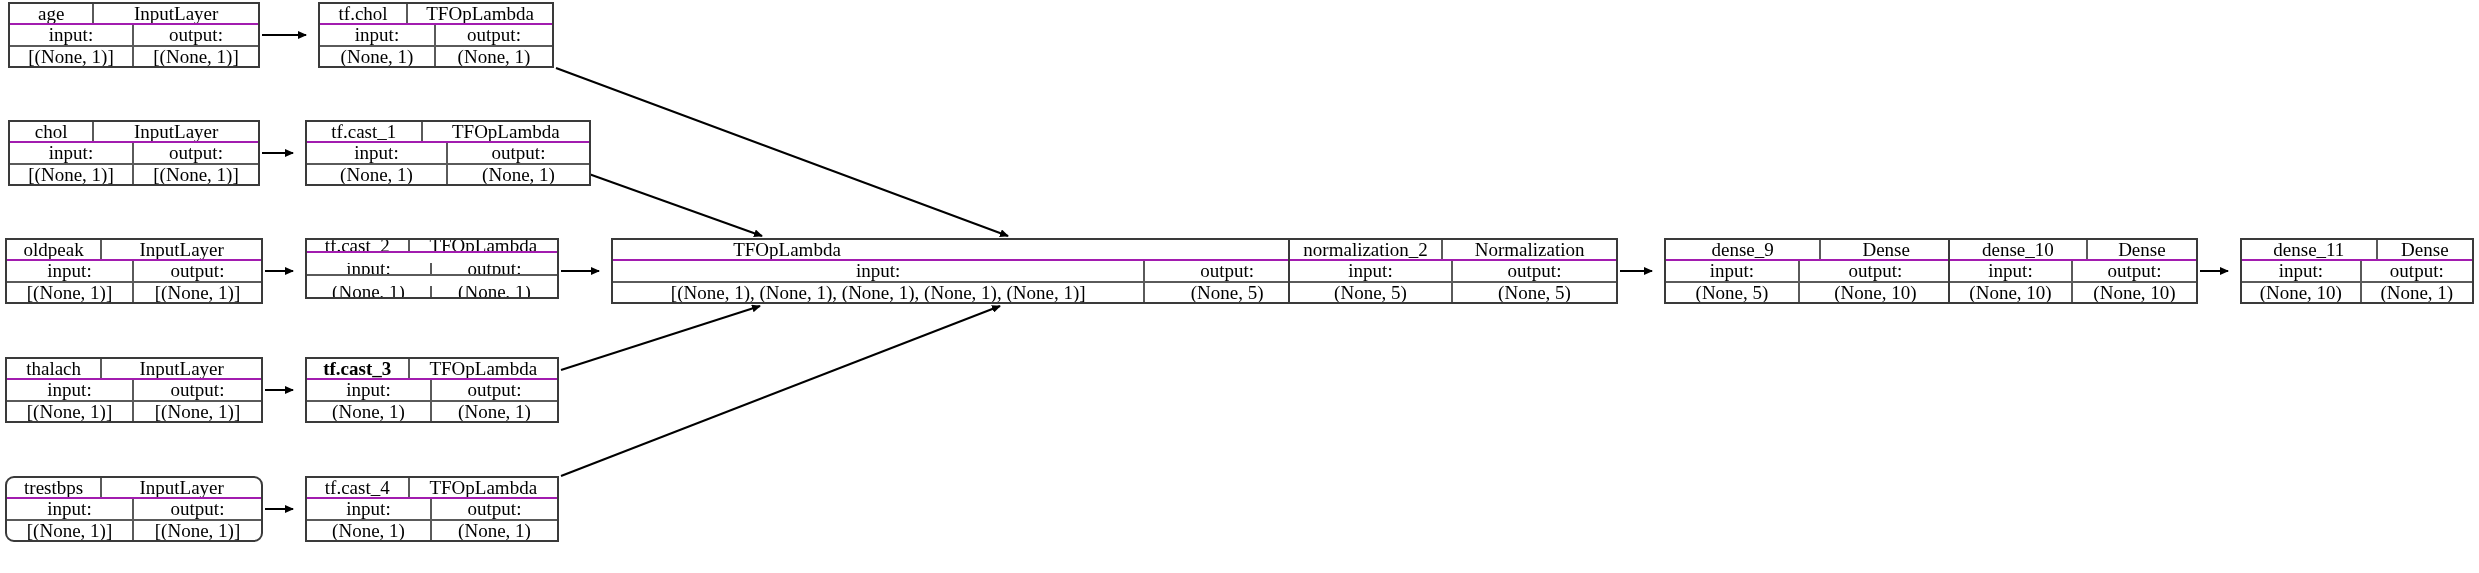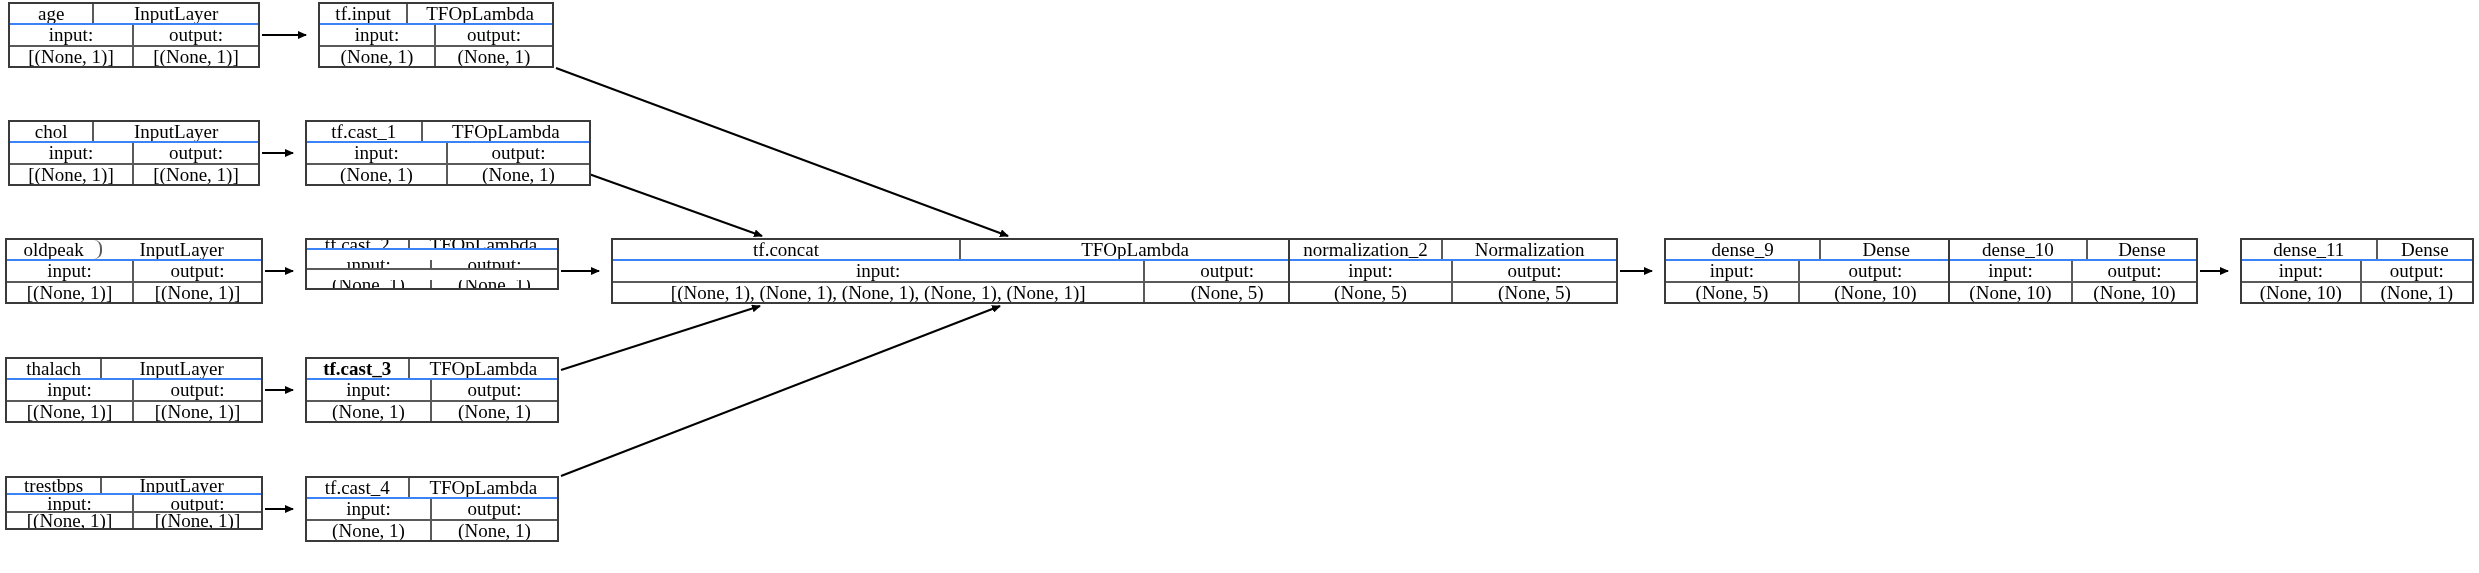--- a/index.html
+++ b/index.html
@@ -39,7 +39,7 @@
     flex: 1 1 0;
     min-height: 0;
   }
-  .nrow.r1 { border-bottom: 2px solid #3b82f6; }
+  .nrow.r1 { border-bottom: 2px solid #a21caf; }
   .nrow.r2 { border-bottom: 2px solid #5a5a5a; }
   .cell {
     box-sizing: border-box;

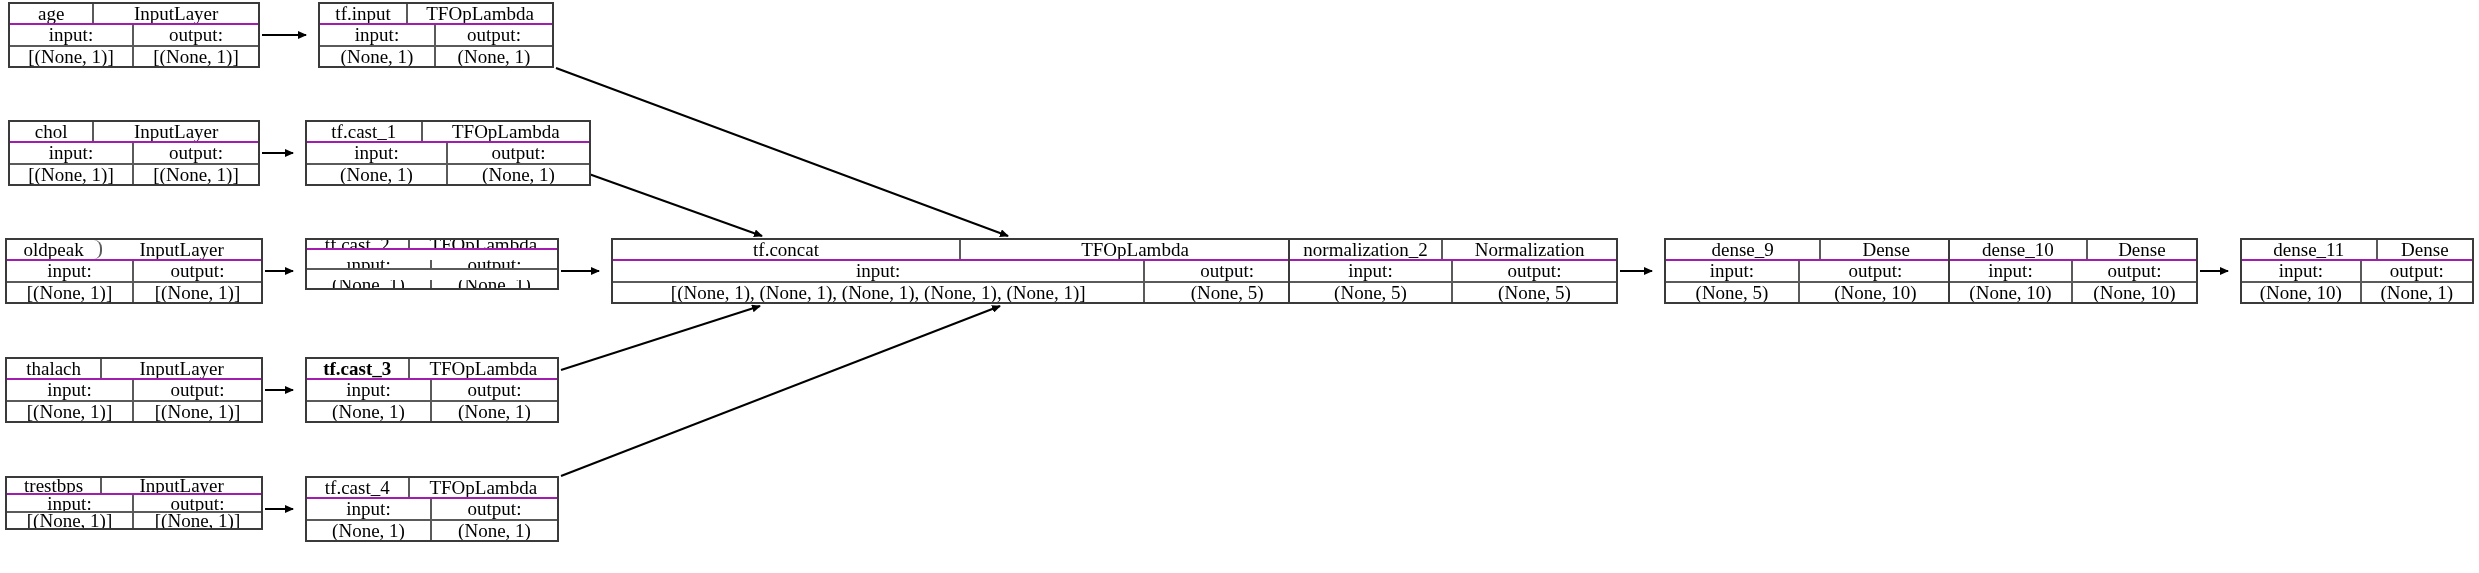--- a/index.html
+++ b/index.html
@@ -157,7 +157,7 @@
       </div>
       <div class="node" style="left: 318px; top: 2px; width: 236px; height: 66px;">
         <div class="nrow r1">
-          <div class="cell divider" style="flex: 0 0 38%;">tf.input</div>
+          <div class="cell divider" style="flex: 0 0 38%;">tf.chol</div>
           <div class="cell" style="flex: 0 0 62%;">TFOpLambda</div>
         </div>
         <div class="nrow r2">

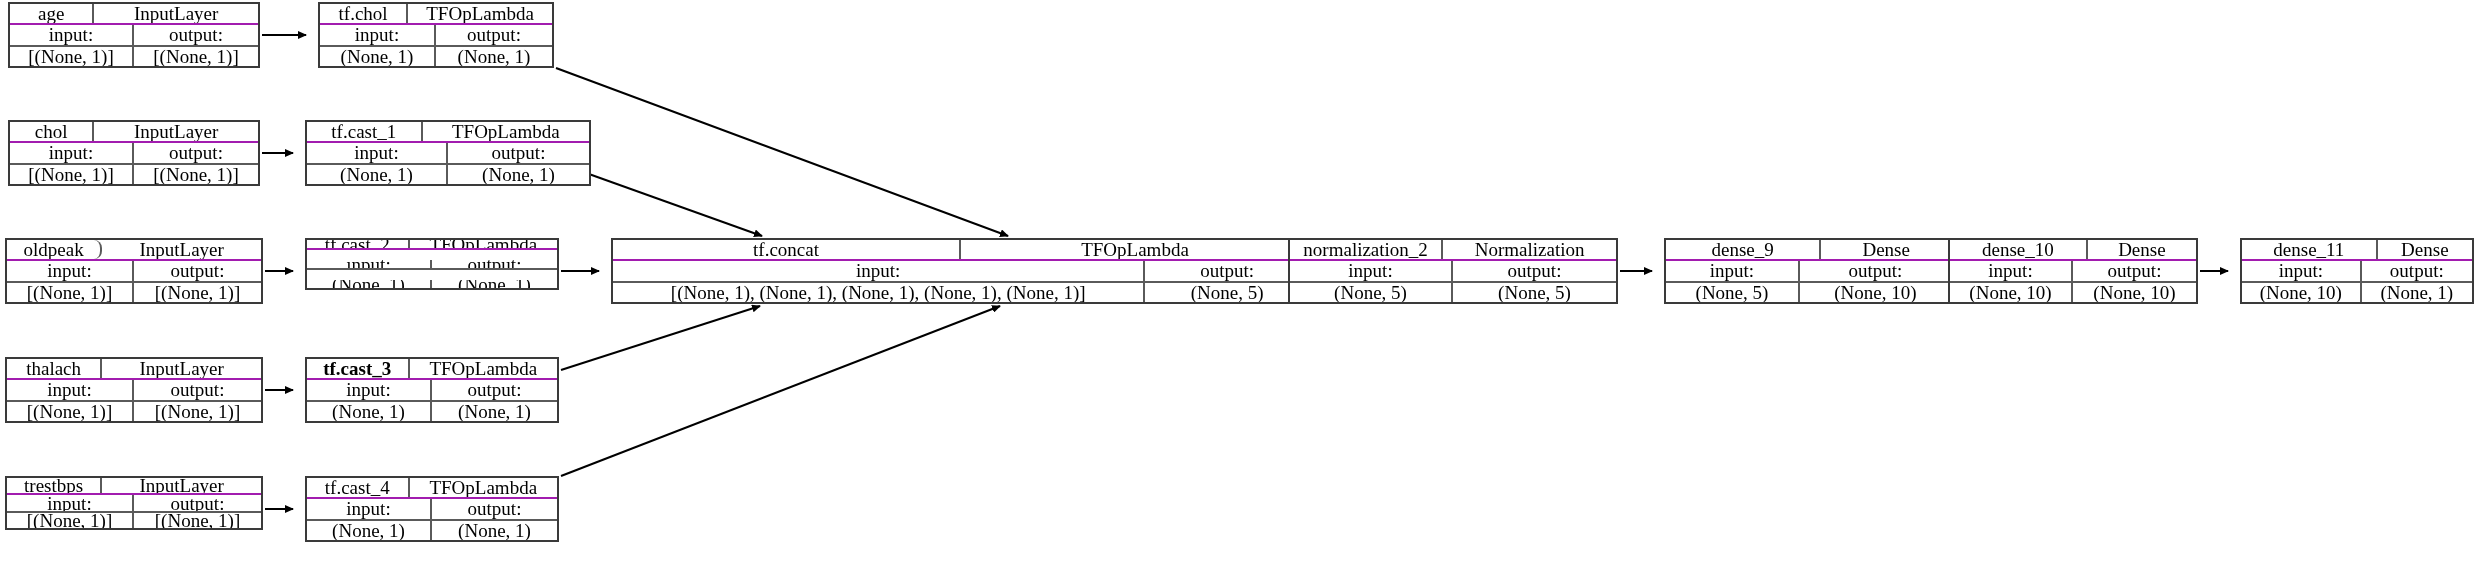--- a/index.html
+++ b/index.html
@@ -115,7 +115,7 @@
       </div>
       <div class="node" style="left: 5px; top: 238px; width: 258px; height: 66px;">
         <div class="nrow r1">
-          <div class="cell divider" style="flex: 0 0 37.5%; border-radius: 8px;">oldpeak</div>
+          <div class="cell divider" style="flex: 0 0 37.5%;">oldpeak</div>
           <div class="cell" style="flex: 0 0 62.5%;">InputLayer</div>
         </div>
         <div class="nrow r2">

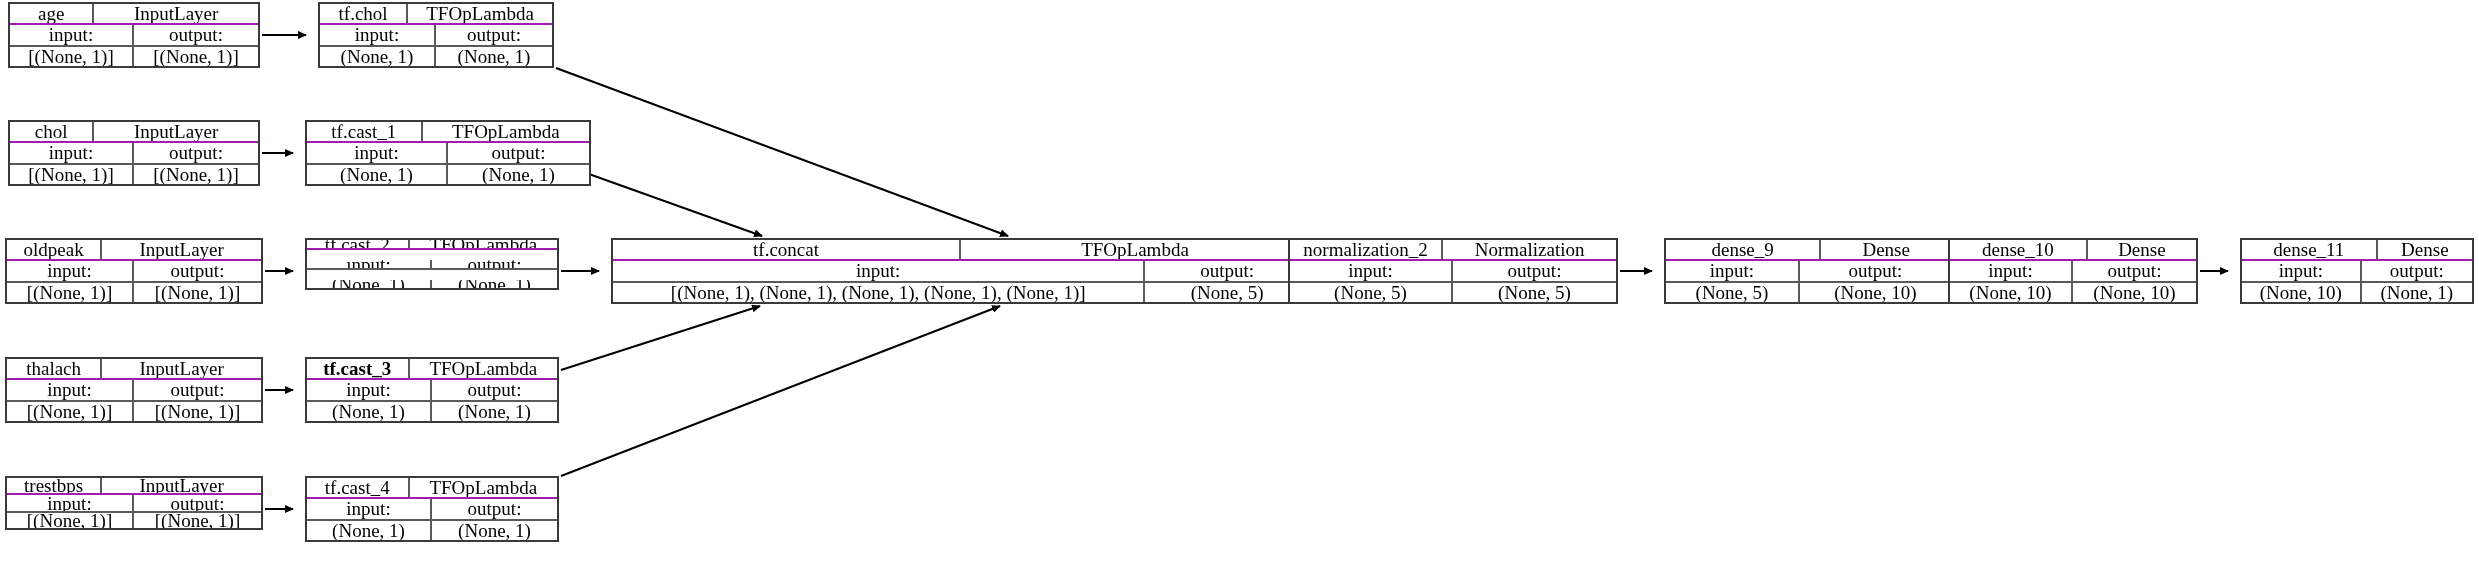--- a/index.html
+++ b/index.html
@@ -183,7 +183,7 @@
           <div class="cell" style="flex: 0 0 50%;">(None, 1)</div>
         </div>
       </div>
-      <div class="node" style="left: 305px; top: 238px; width: 254px; height: 52px; gap: 10px;">
+      <div class="node" style="left: 305px; top: 238px; width: 254px; height: 61px; gap: 10px;">
         <div class="nrow r1">
           <div class="cell divider" style="flex: 0 0 41%;">tf.cast_2</div>
           <div class="cell" style="flex: 0 0 59%;">TFOpLambda</div>

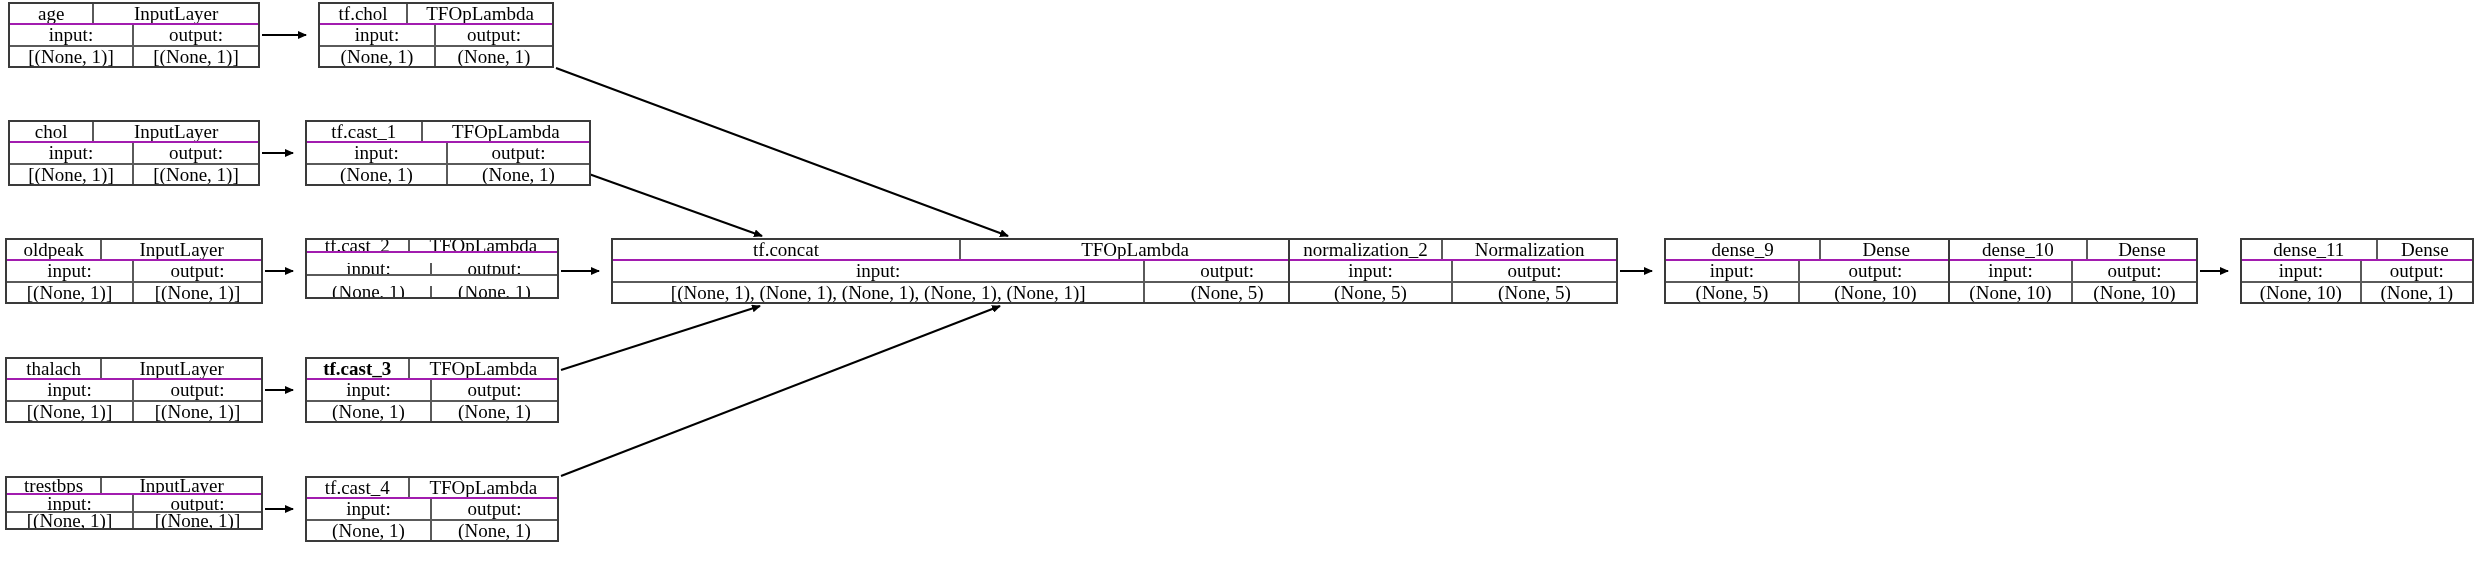--- a/index.html
+++ b/index.html
@@ -227,7 +227,6 @@
       </div>
       <div class="node" style="left: 611px; top: 238px; width: 700px; height: 66px;">
         <div class="nrow r1">
-          <div class="cell divider" style="flex: 0 0 50%;">tf.concat</div>
           <div class="cell" style="flex: 0 0 50%;">TFOpLambda</div>
         </div>
         <div class="nrow r2">

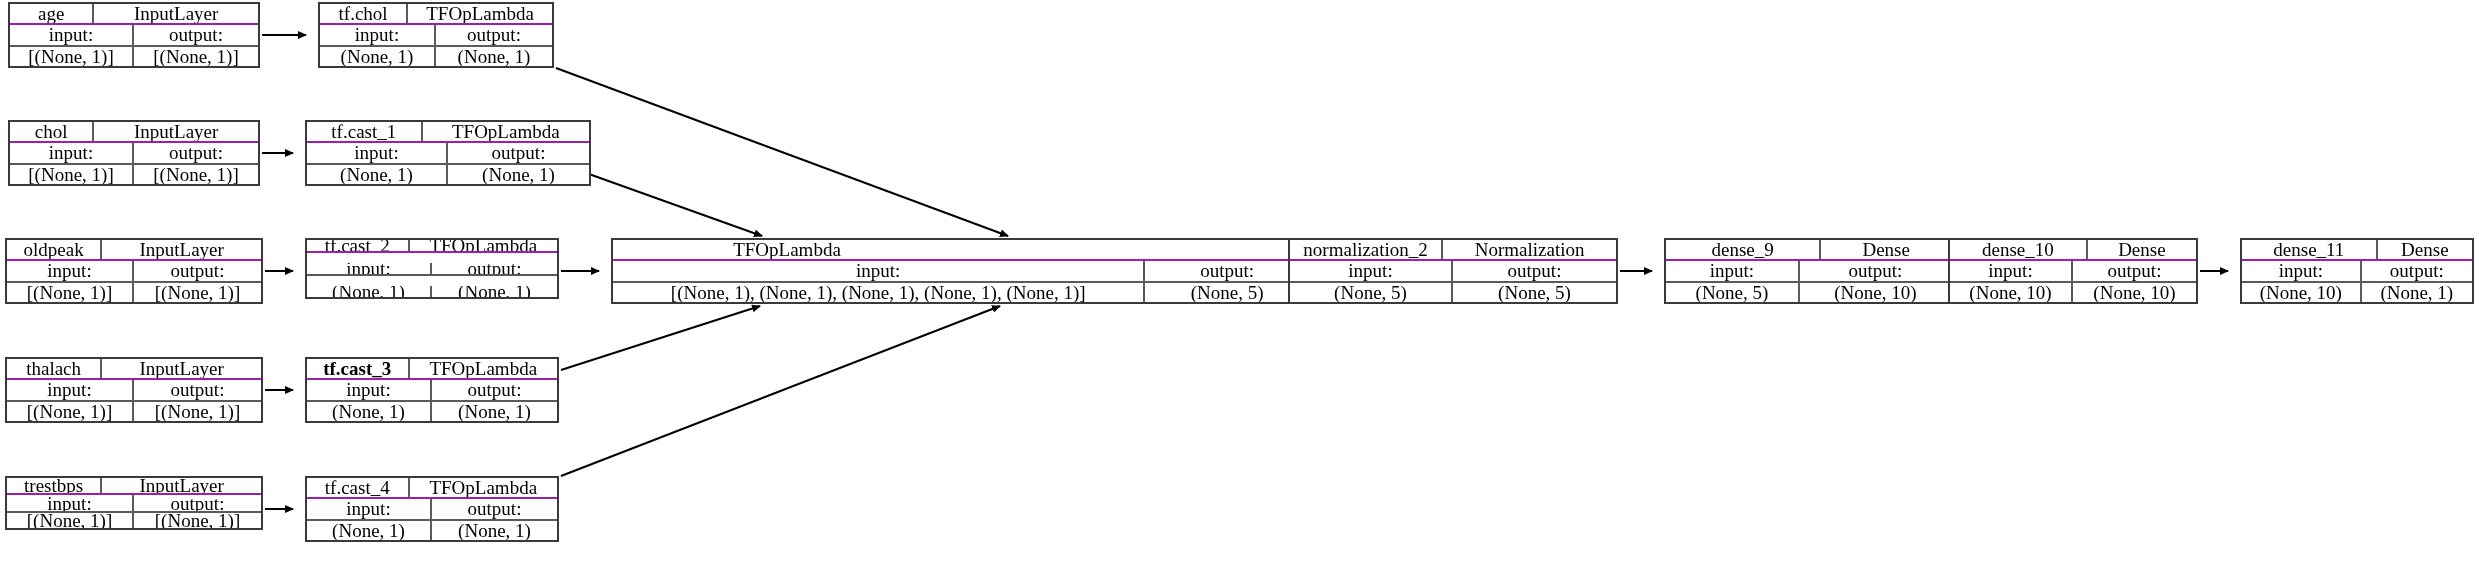--- a/index.html
+++ b/index.html
@@ -141,7 +141,7 @@
           <div class="cell" style="flex: 0 0 50%;">[(None, 1)]</div>
         </div>
       </div>
-      <div class="node" style="left: 5px; top: 476px; width: 258px; height: 54px;">
+      <div class="node" style="left: 5px; top: 476px; width: 258px; height: 66px; border-radius: 9px;">
         <div class="nrow r1">
           <div class="cell divider" style="flex: 0 0 37.5%;">trestbps</div>
           <div class="cell" style="flex: 0 0 62.5%;">InputLayer</div>

